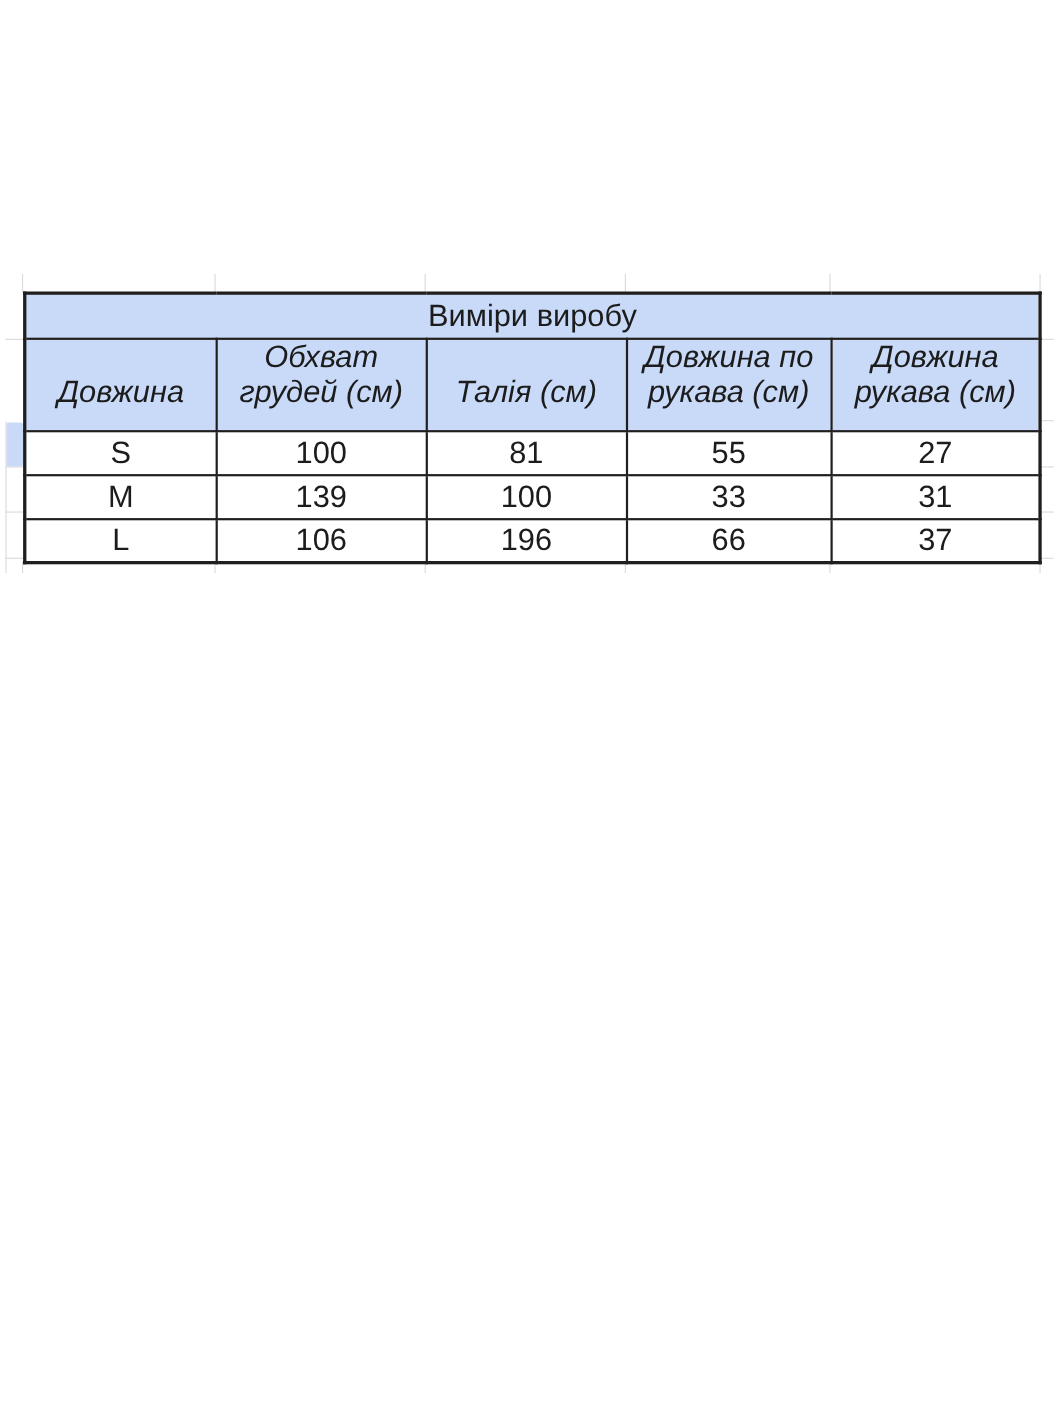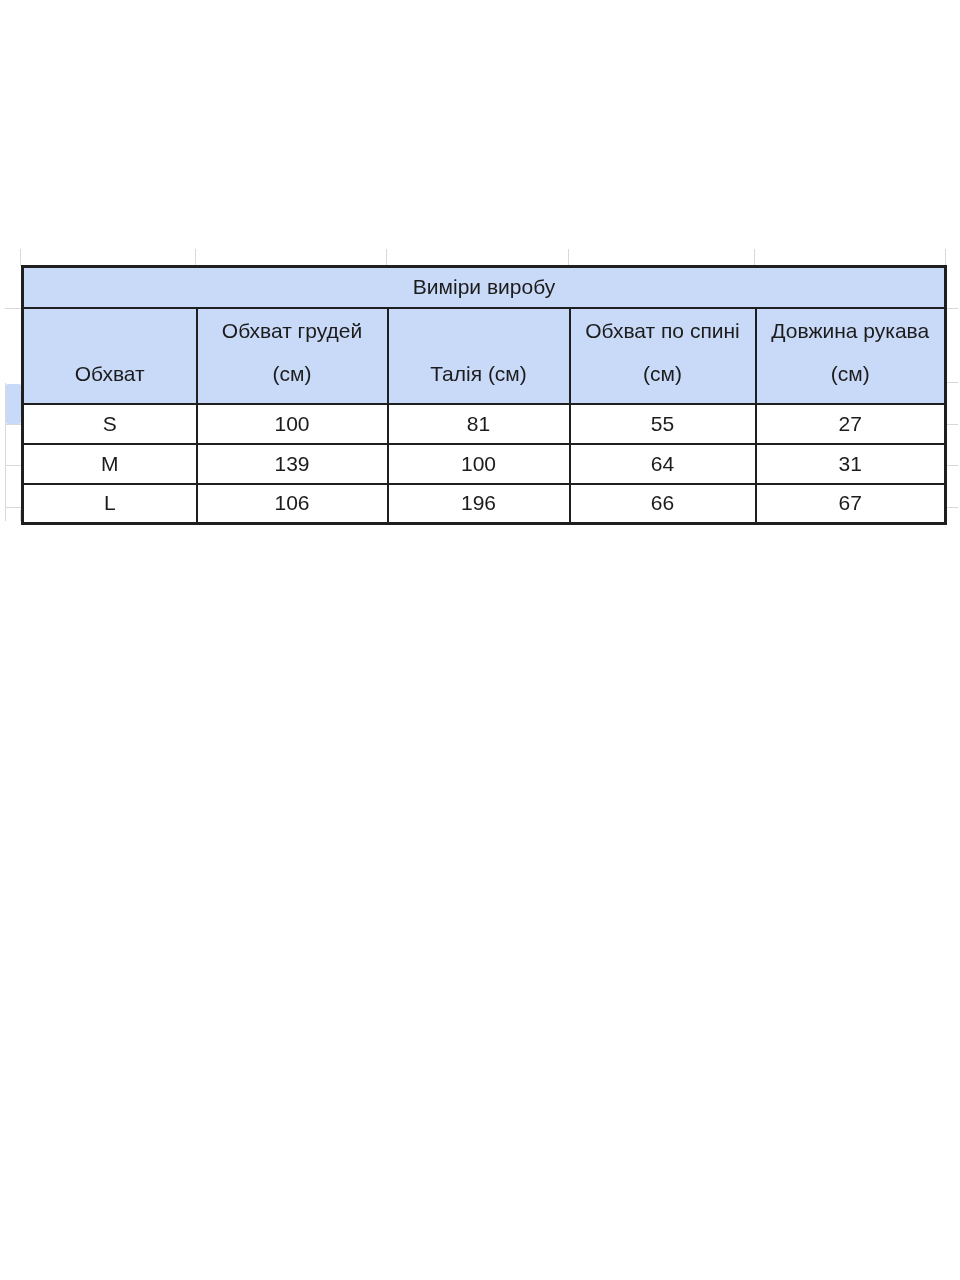--- a/index.html
+++ b/index.html
@@ -43,7 +43,7 @@
     border-collapse: collapse;
     table-layout: fixed;
     border: 3px solid var(--table-border);
-    font-size: 21px;
+    font-size: 28px;
     color: var(--text);
   }
   table.size-table td {

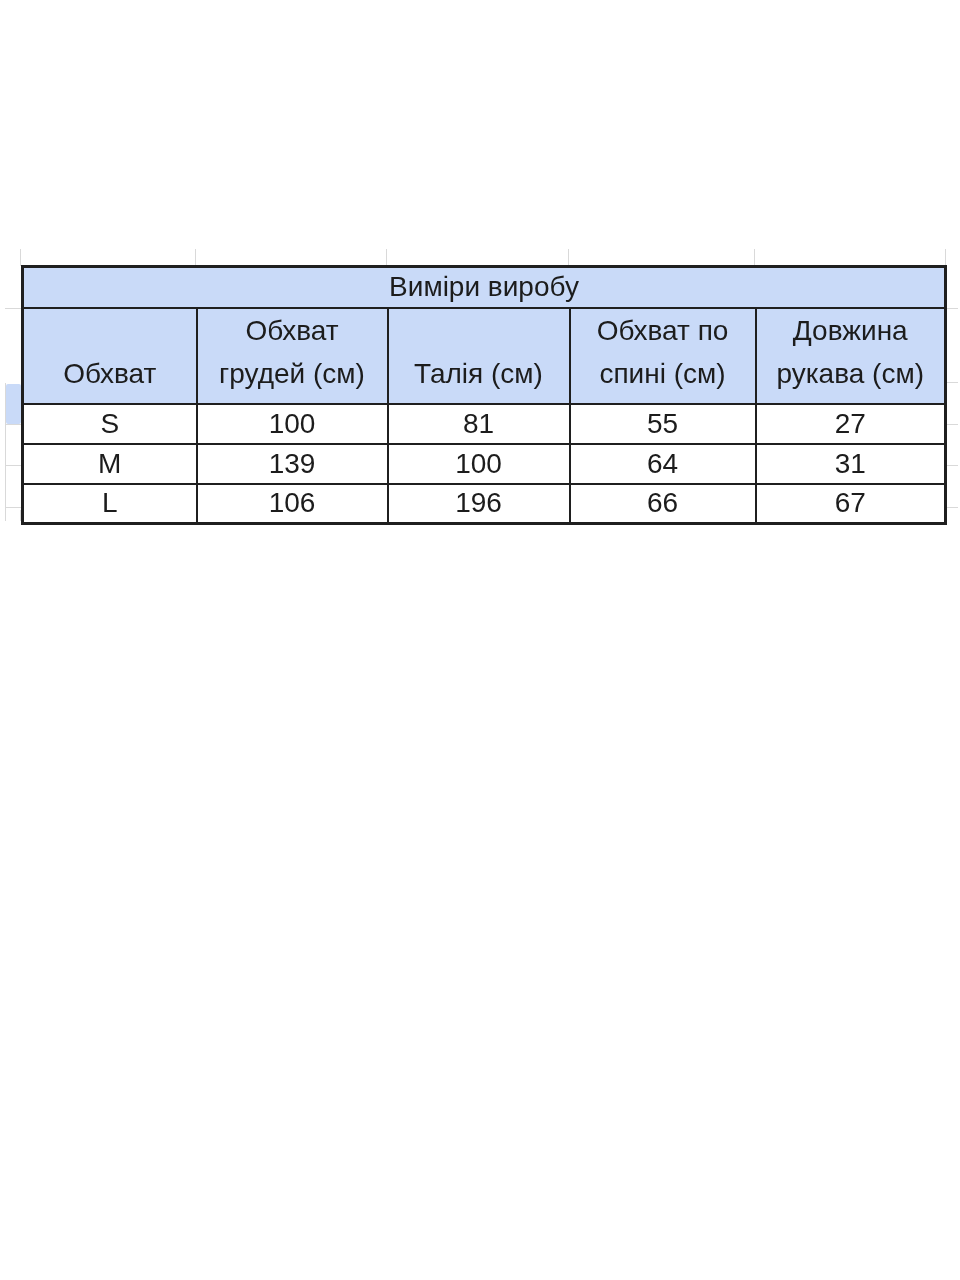--- a/index.html
+++ b/index.html
@@ -61,8 +61,9 @@
     height: 70px;
     background: var(--header-fill);
     vertical-align: bottom;
-    padding-bottom: 8px;
-    line-height: 43px;
+    padding-bottom: 20px;
+    line-height: 31px;
+    font-style: italic;
   }
   tr.data-row td {
     height: 40px;

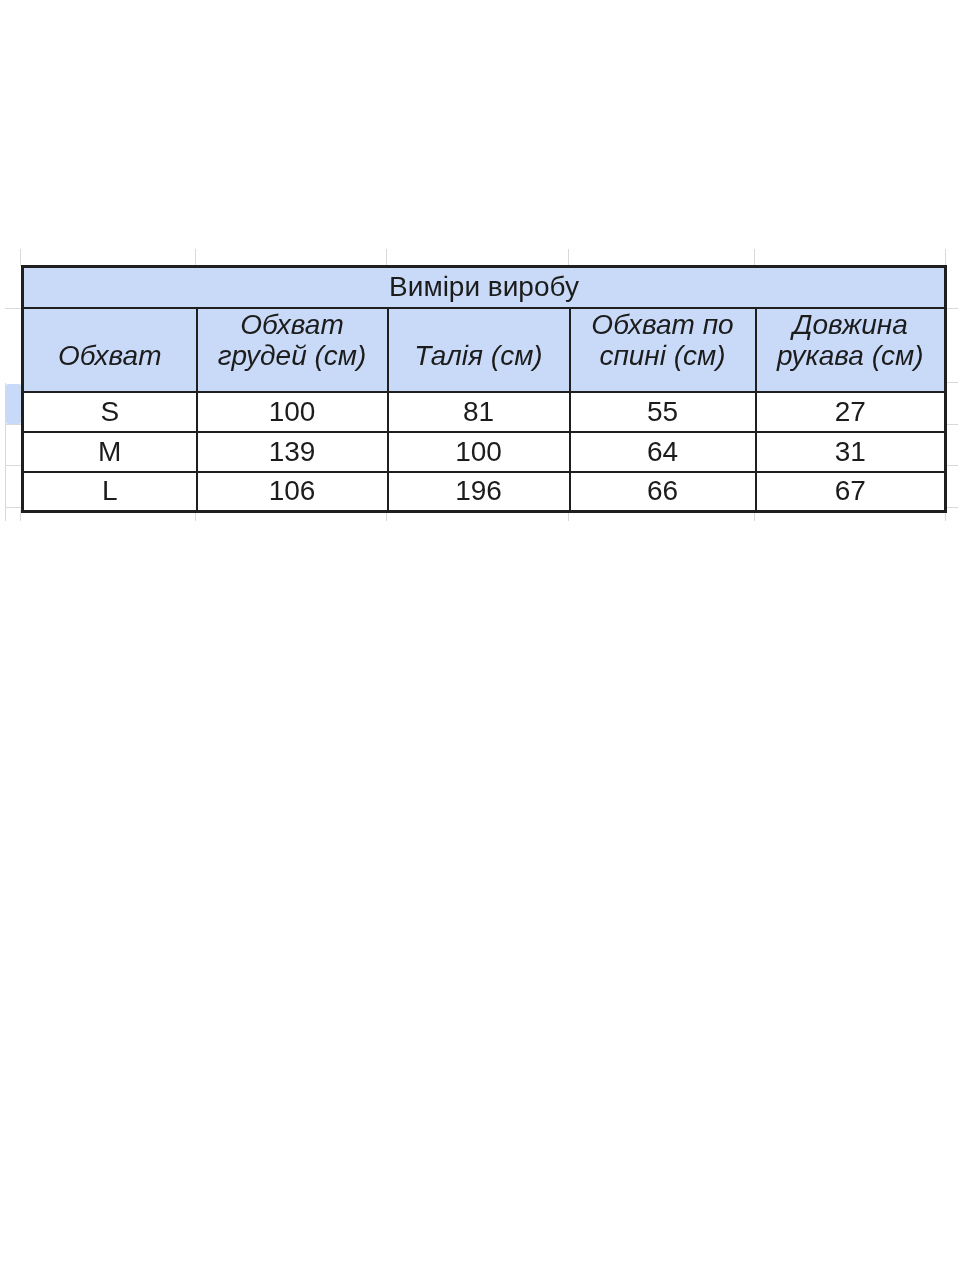--- a/index.html
+++ b/index.html
@@ -123,7 +123,7 @@
         <td>Обхват</td>
         <td>Обхват грудей (см)</td>
         <td>Талія (см)</td>
-        <td>Обхват по спині (см)</td>
+        <td>Довжина по рукава (см)</td>
         <td>Довжина рукава (см)</td>
       </tr>
       <tr class="data-row">

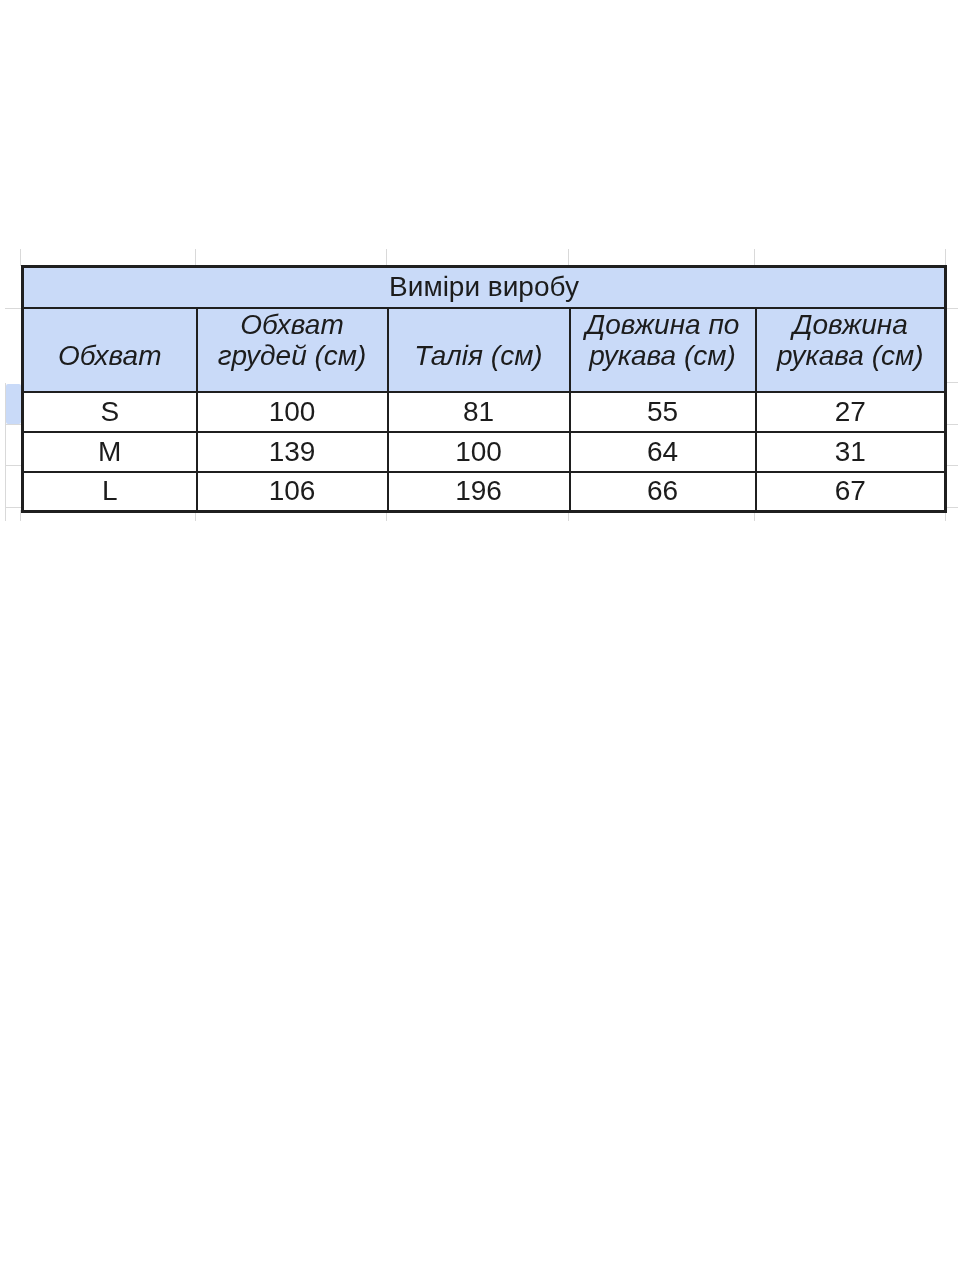--- a/index.html
+++ b/index.html
@@ -120,7 +120,7 @@
         <td colspan="5">Виміри виробу</td>
       </tr>
       <tr class="header-row">
-        <td>Обхват</td>
+        <td>Довжина</td>
         <td>Обхват грудей (см)</td>
         <td>Талія (см)</td>
         <td>Довжина по рукава (см)</td>

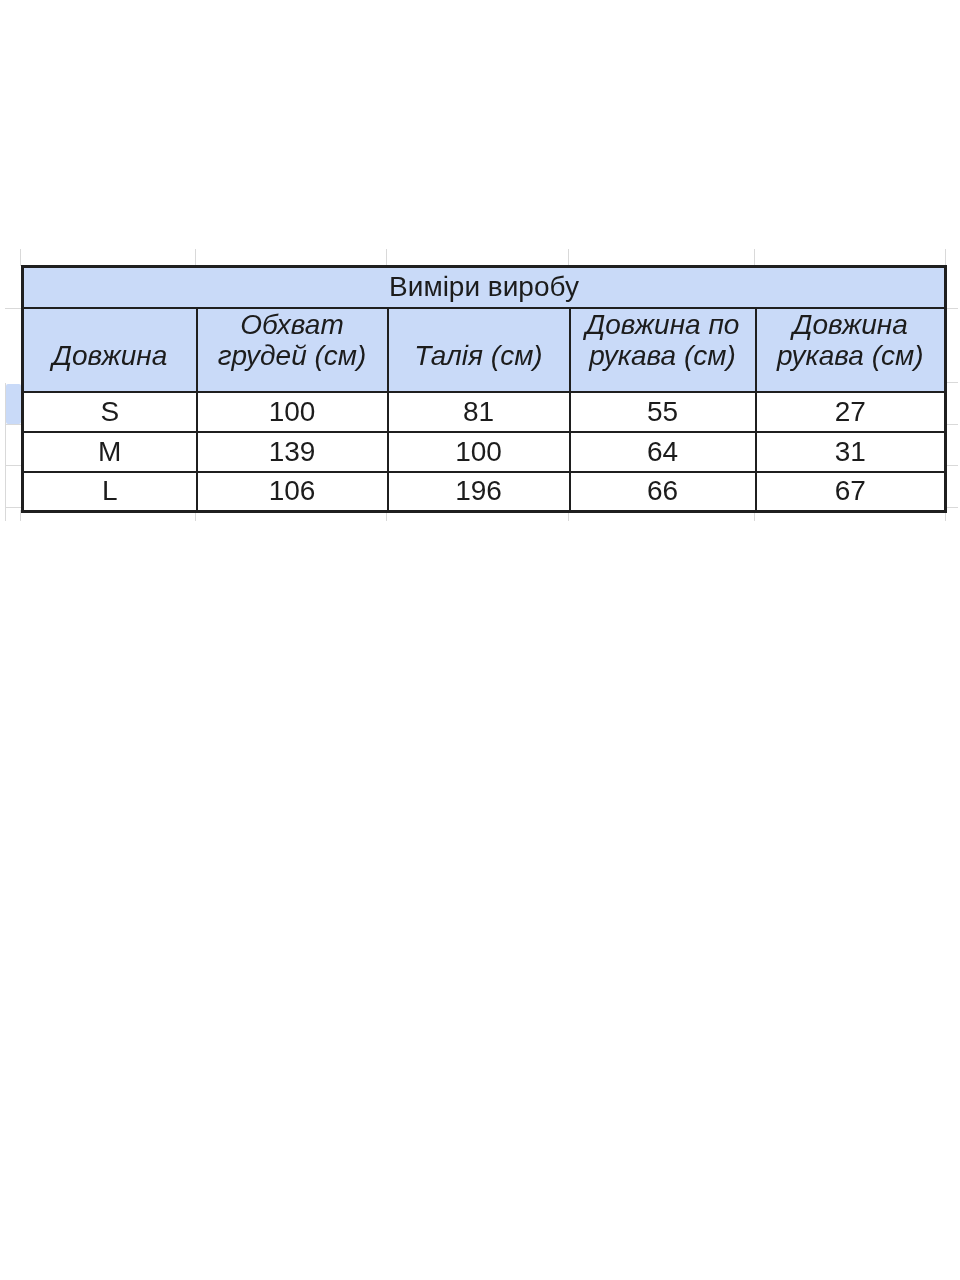--- a/index.html
+++ b/index.html
@@ -137,7 +137,7 @@
         <td>M</td>
         <td>139</td>
         <td>100</td>
-        <td>64</td>
+        <td>33</td>
         <td>31</td>
       </tr>
       <tr class="data-row">

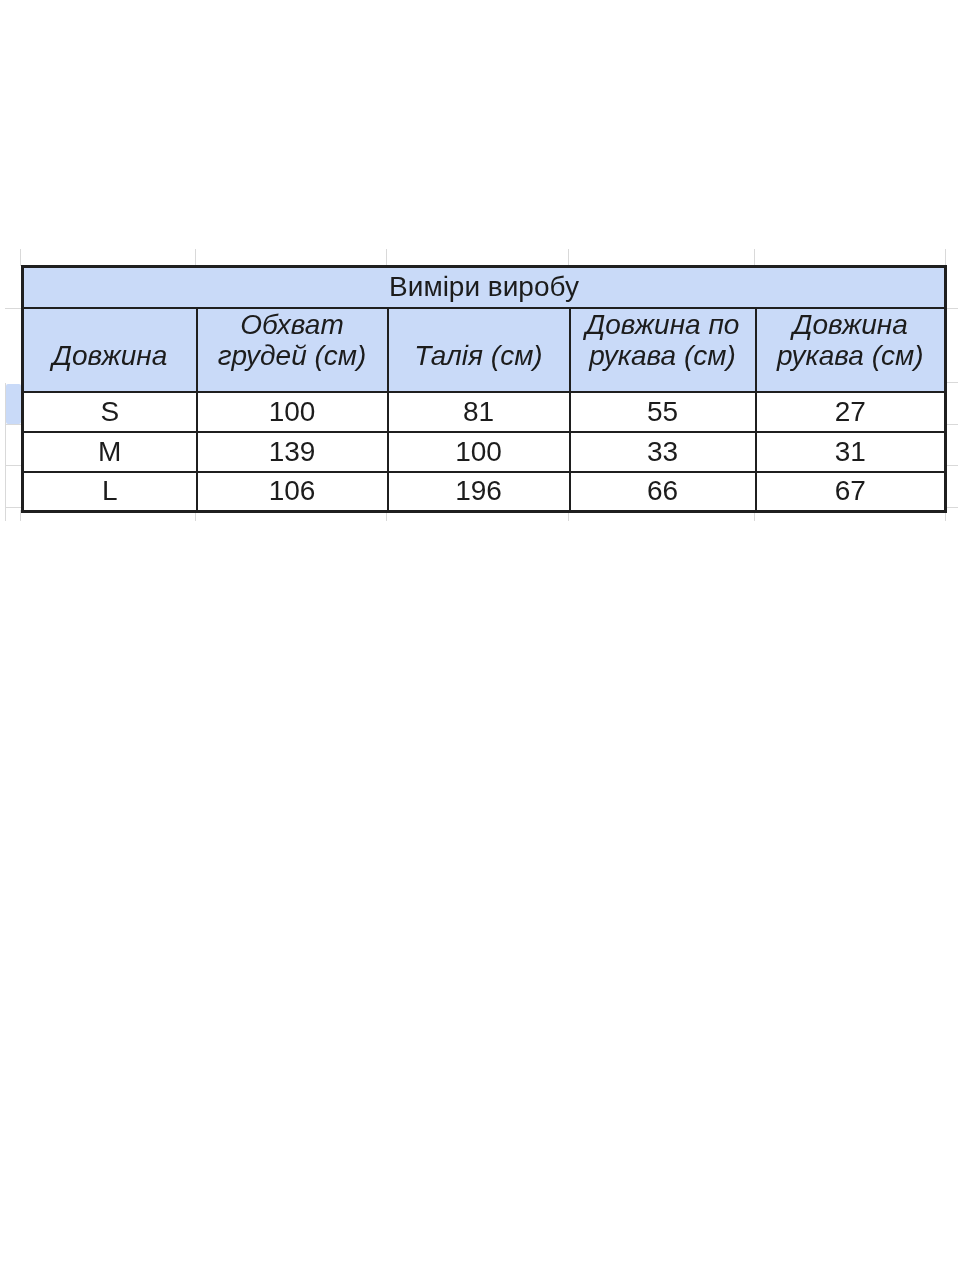--- a/index.html
+++ b/index.html
@@ -145,7 +145,7 @@
         <td>106</td>
         <td>196</td>
         <td>66</td>
-        <td>67</td>
+        <td>37</td>
       </tr>
     </tbody>
   </table>

